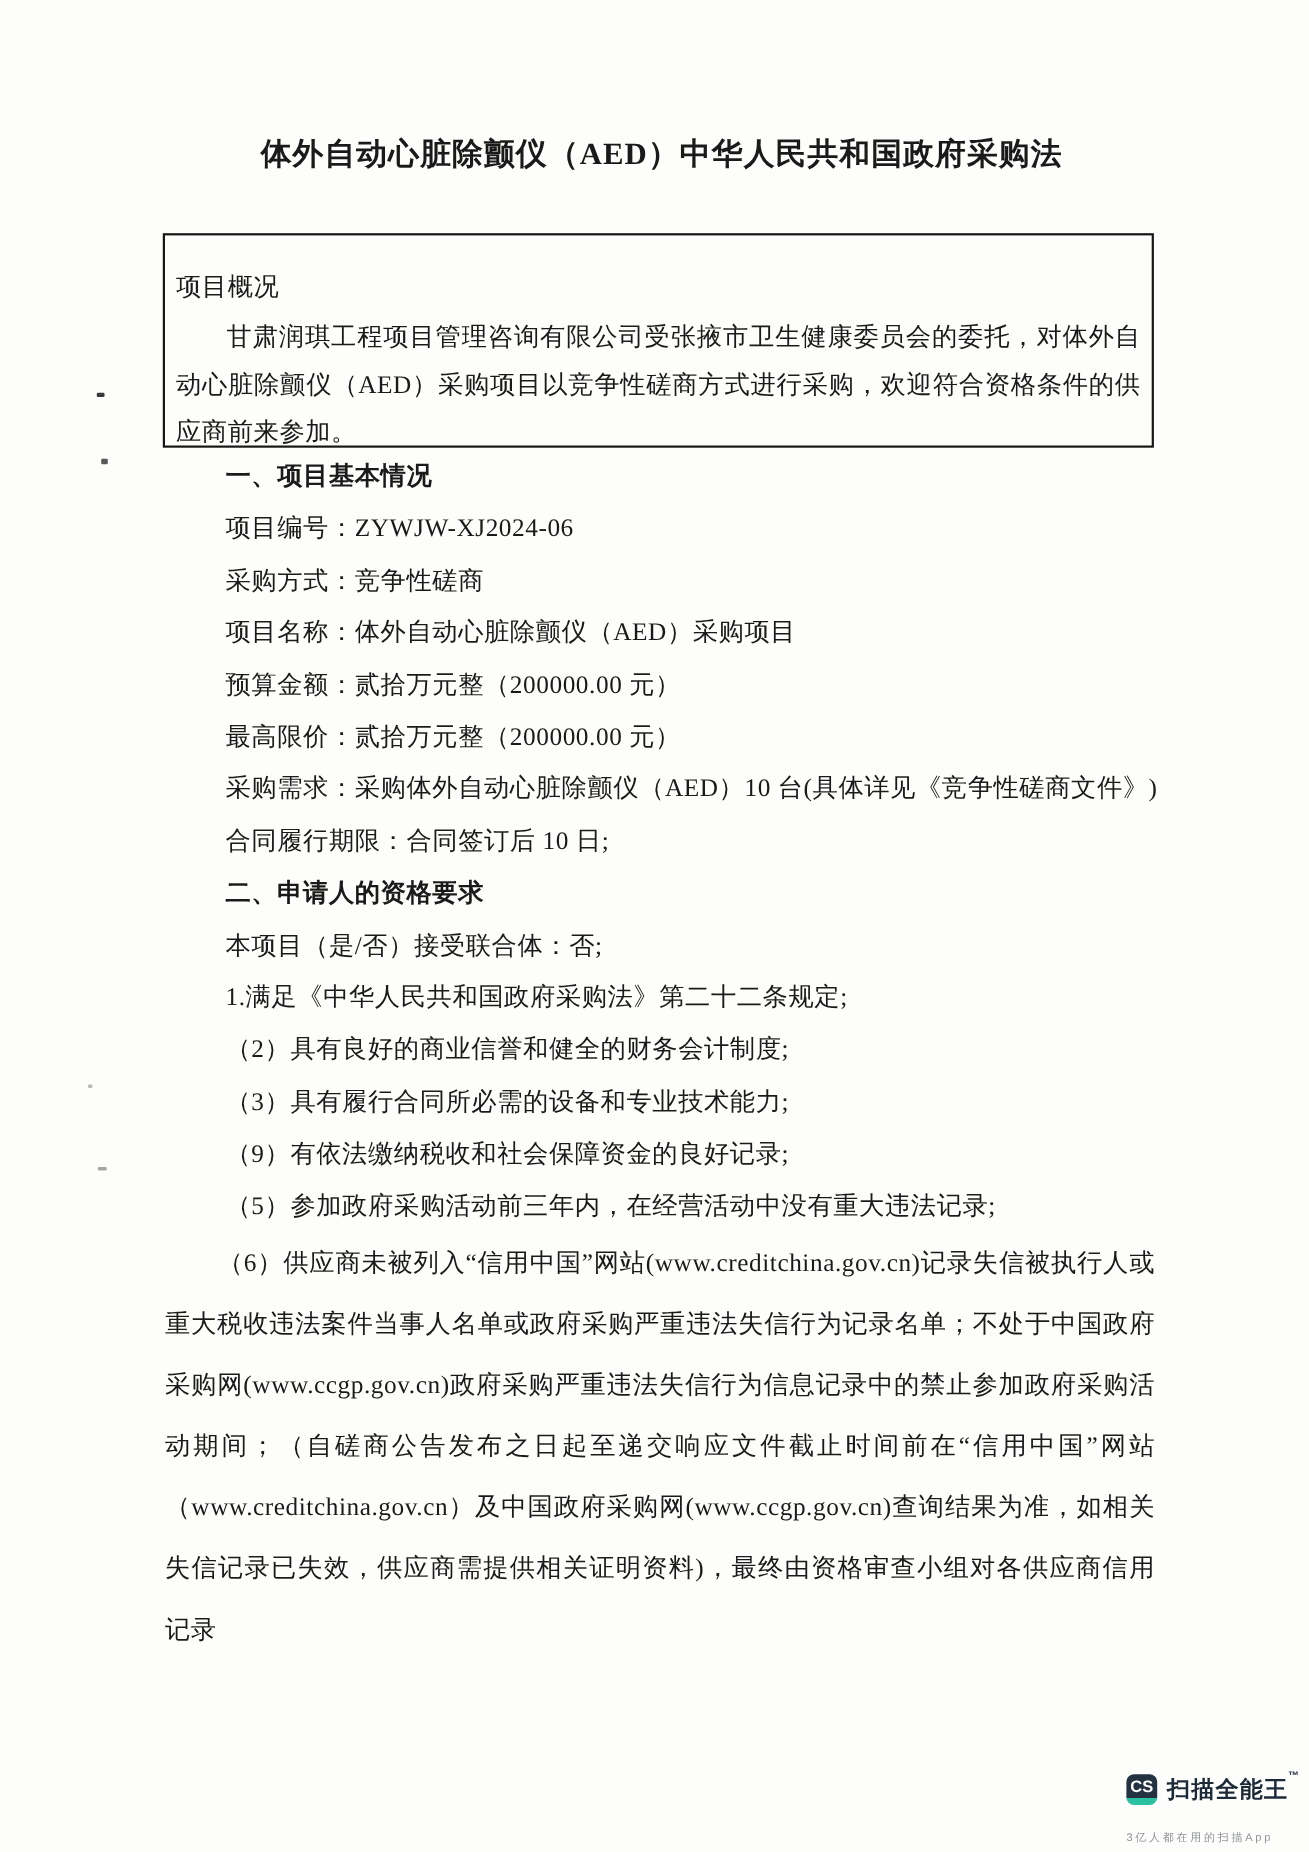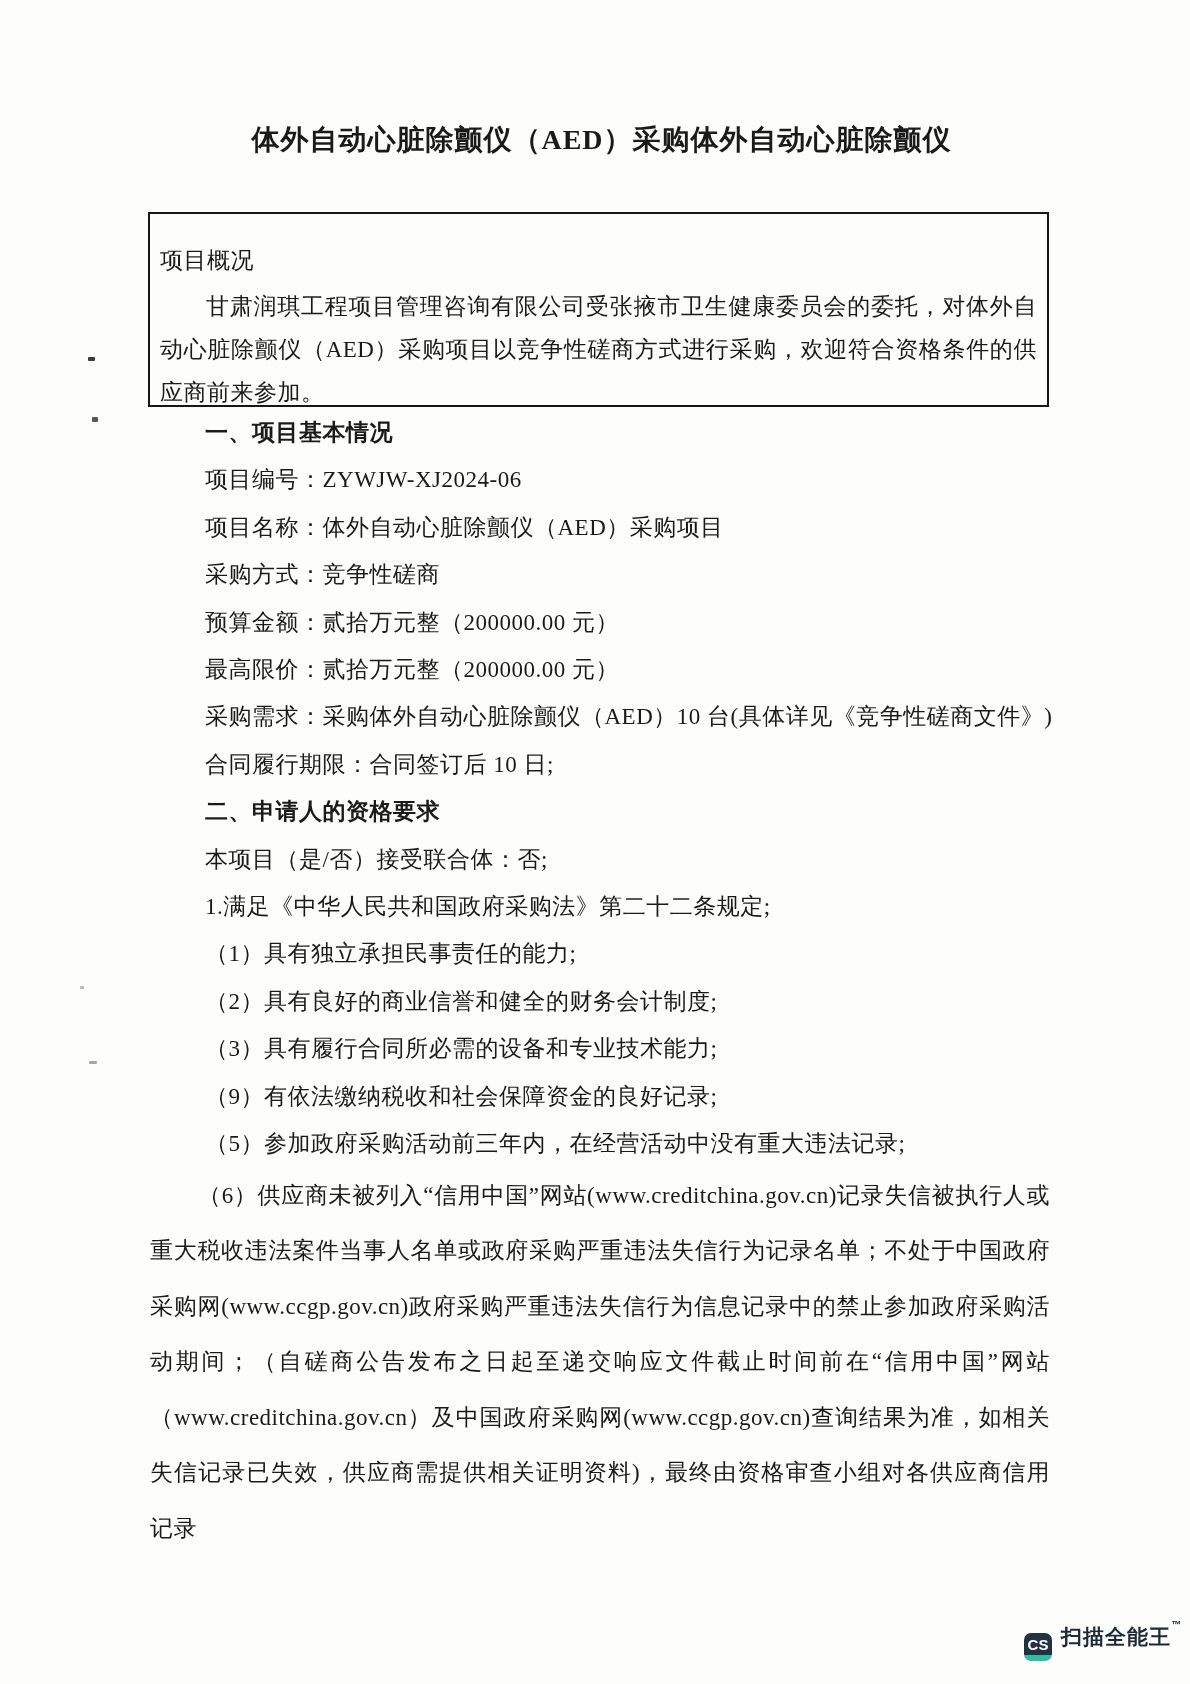--- a/index.html
+++ b/index.html
@@ -148,7 +148,7 @@
 
 <div class="page">
 
-  <div class="doc-title">体外自动心脏除颤仪（AED）采购体外自动心脏除颤仪</div>
+  <div class="doc-title">体外自动心脏除颤仪（AED）中华人民共和国政府采购法</div>
 
   <div class="overview-box">
     <div class="overview-heading">项目概况</div>

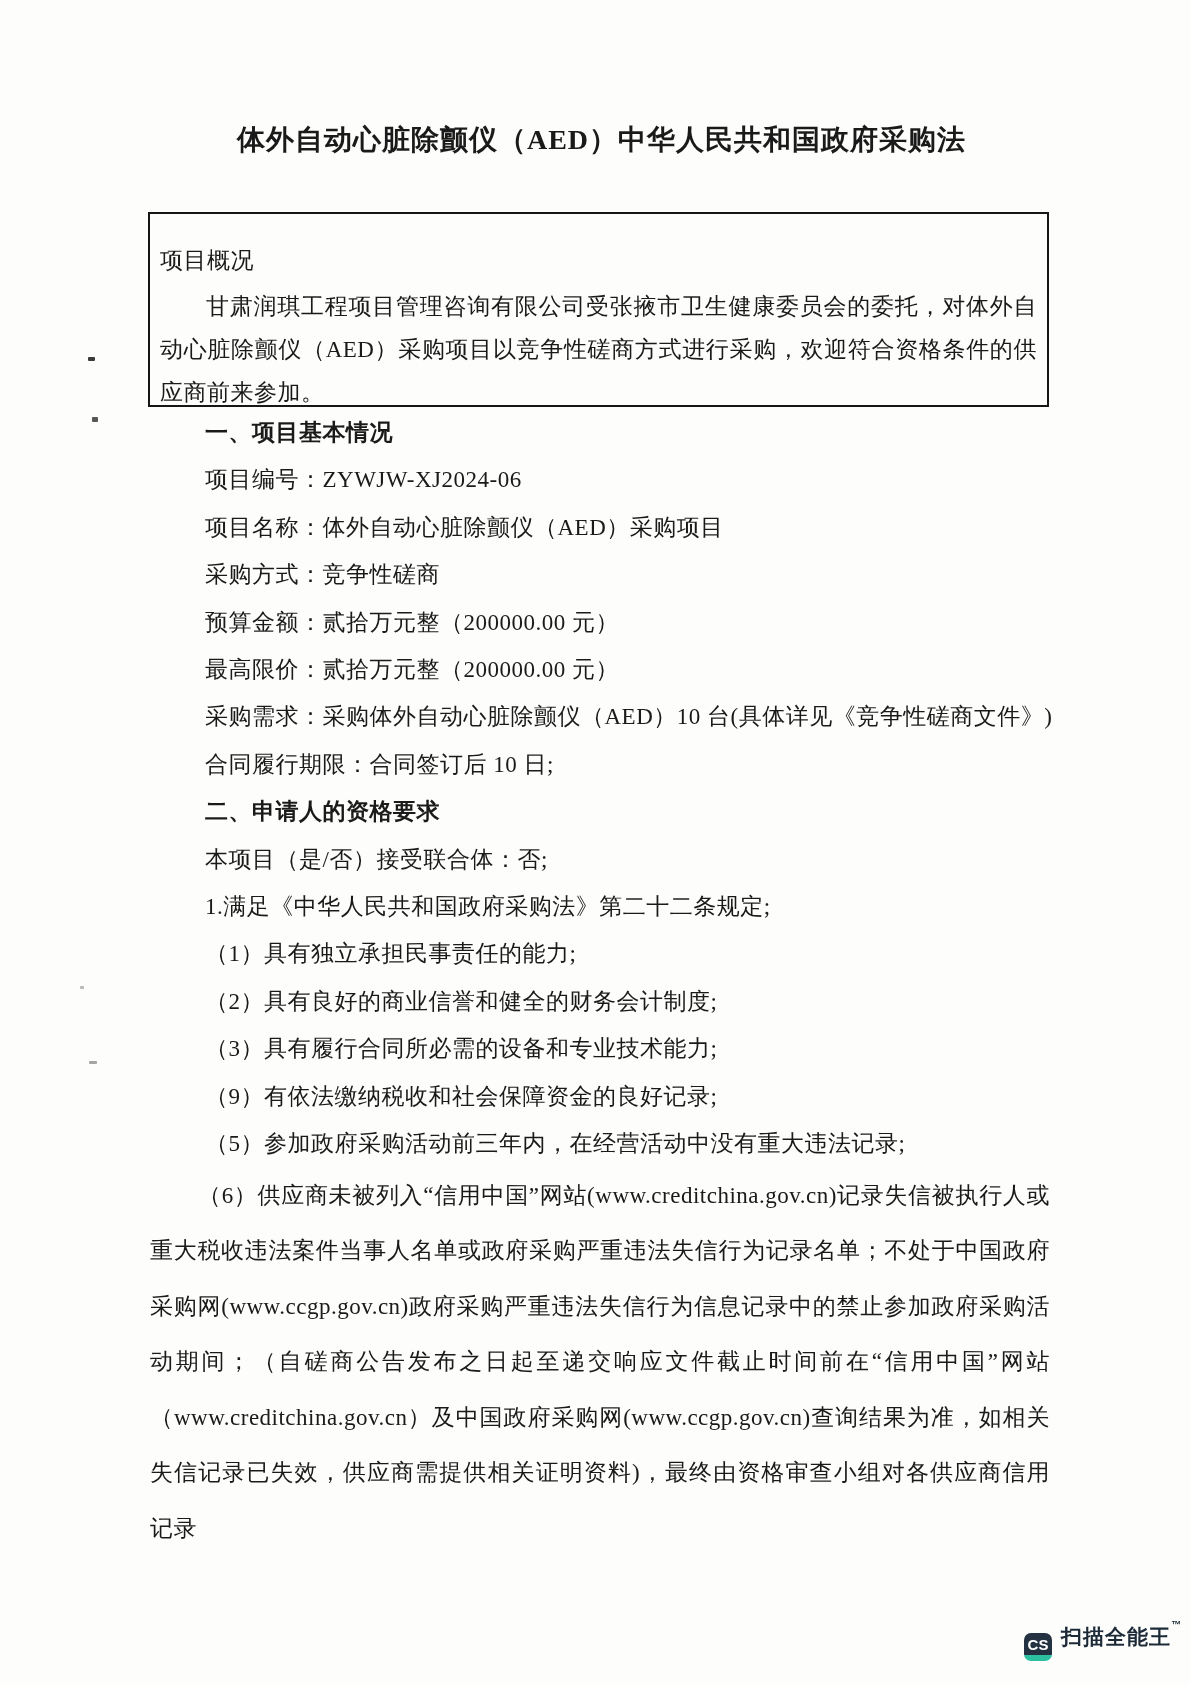--- a/index.html
+++ b/index.html
@@ -158,8 +158,8 @@
   <div class="content">
     <div class="line-item section-heading">一、项目基本情况</div>
     <div class="line-item">项目编号：ZYWJW-XJ2024-06</div>
+    <div class="line-item">采购方式：竞争性磋商</div>
     <div class="line-item">项目名称：体外自动心脏除颤仪（AED）采购项目</div>
-    <div class="line-item">采购方式：竞争性磋商</div>
     <div class="line-item">预算金额：贰拾万元整（200000.00 元）</div>
     <div class="line-item">最高限价：贰拾万元整（200000.00 元）</div>
     <div class="line-item">采购需求：采购体外自动心脏除颤仪（AED）10 台(具体详见《竞争性磋商文件》)</div>

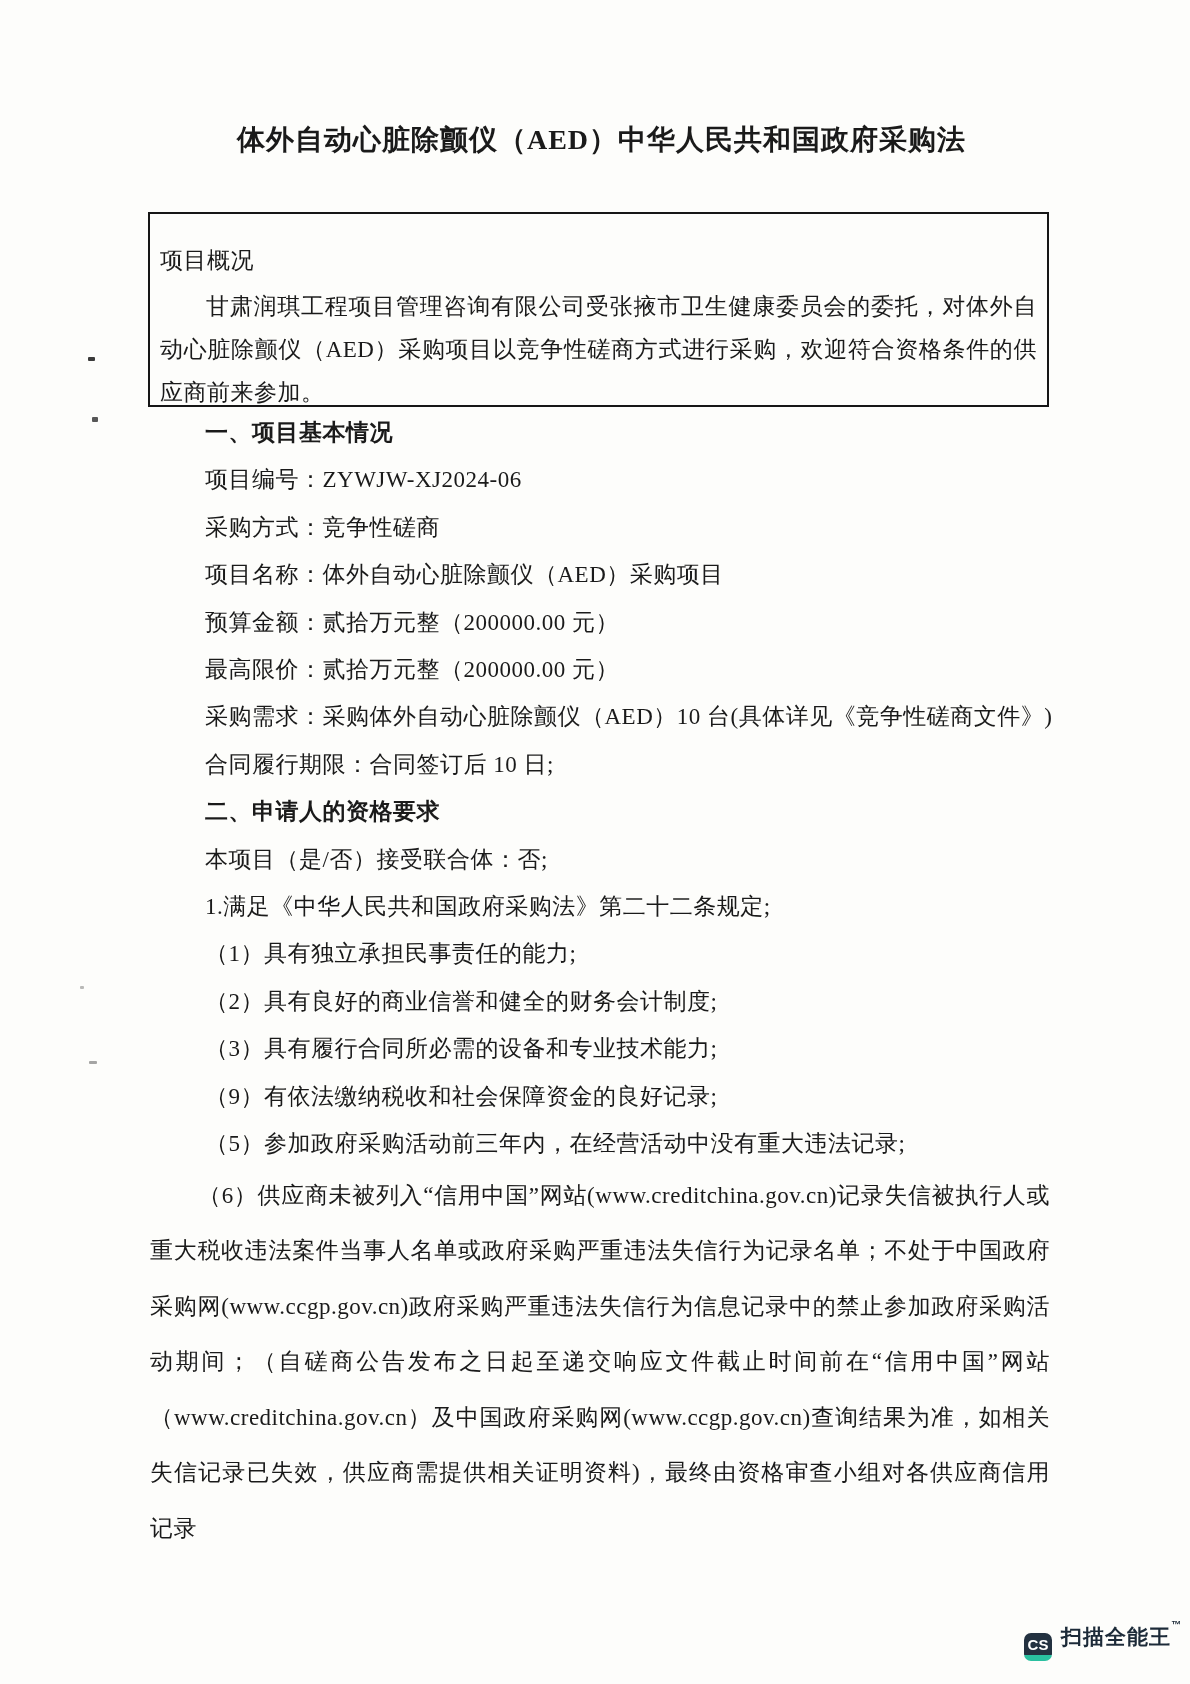--- a/index.html
+++ b/index.html
@@ -168,7 +168,6 @@
 
     <div class="line-item">本项目（是/否）接受联合体：否;</div>
     <div class="line-item">1.满足《中华人民共和国政府采购法》第二十二条规定;</div>
-    <div class="line-item">（1）具有独立承担民事责任的能力;</div>
     <div class="line-item">（2）具有良好的商业信誉和健全的财务会计制度;</div>
     <div class="line-item">（3）具有履行合同所必需的设备和专业技术能力;</div>
     <div class="line-item">（9）有依法缴纳税收和社会保障资金的良好记录;</div>

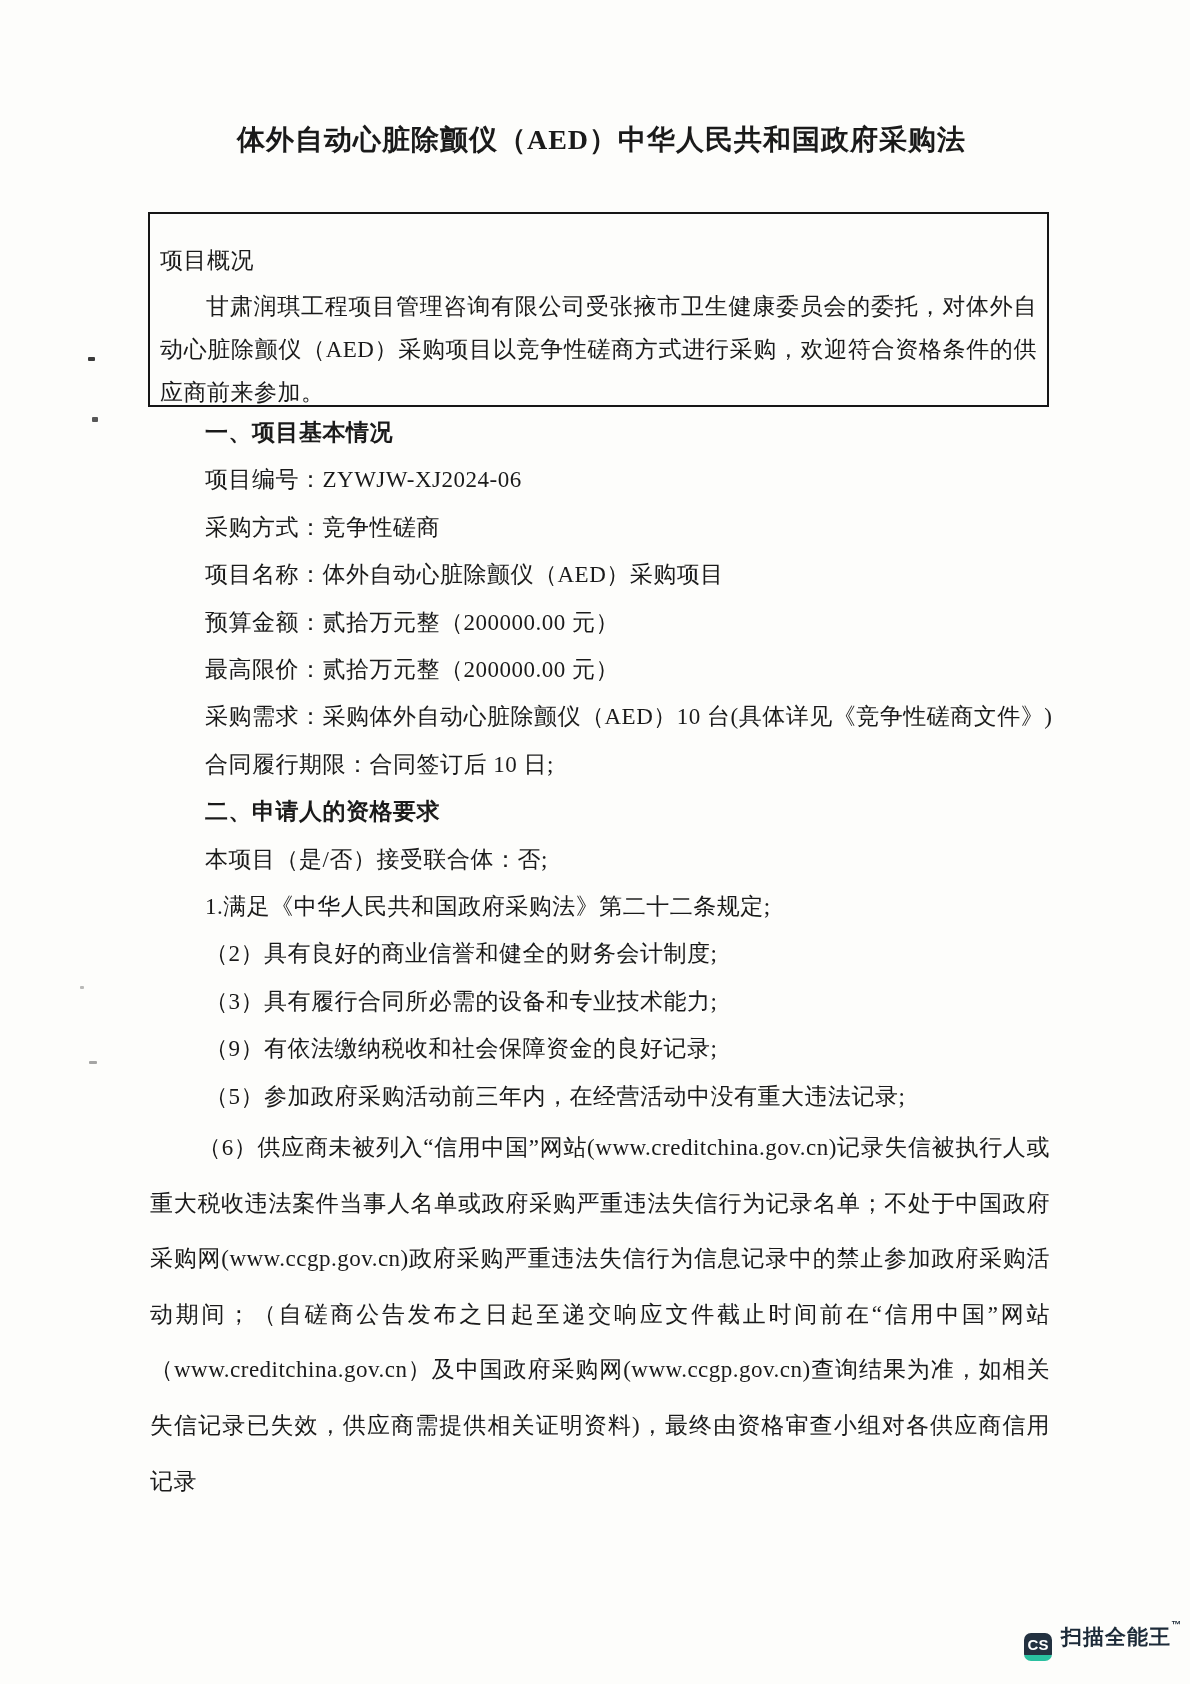--- a/index.html
+++ b/index.html
@@ -116,7 +116,6 @@
     text-align: center;
     line-height: 24px;
     flex: 0 0 auto;
-    margin-top: 20px;
   }
   .wm-brand {
     margin-left: 9px;

